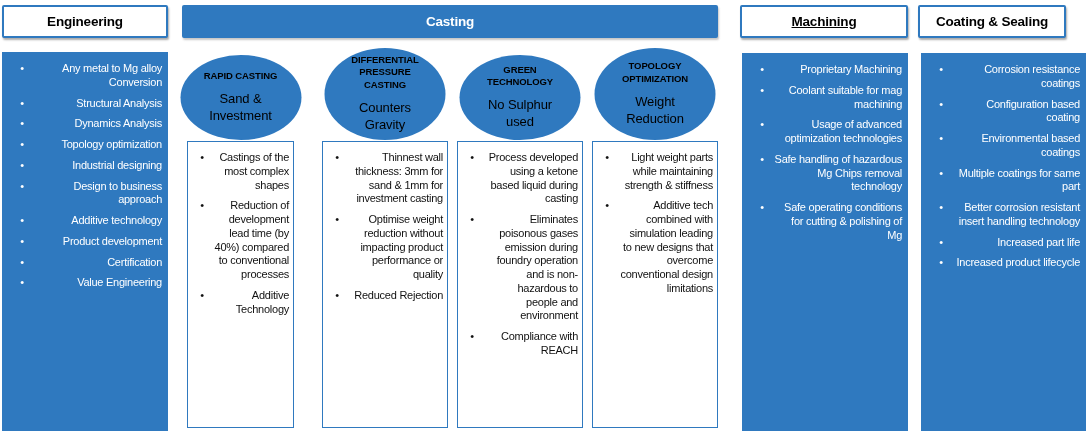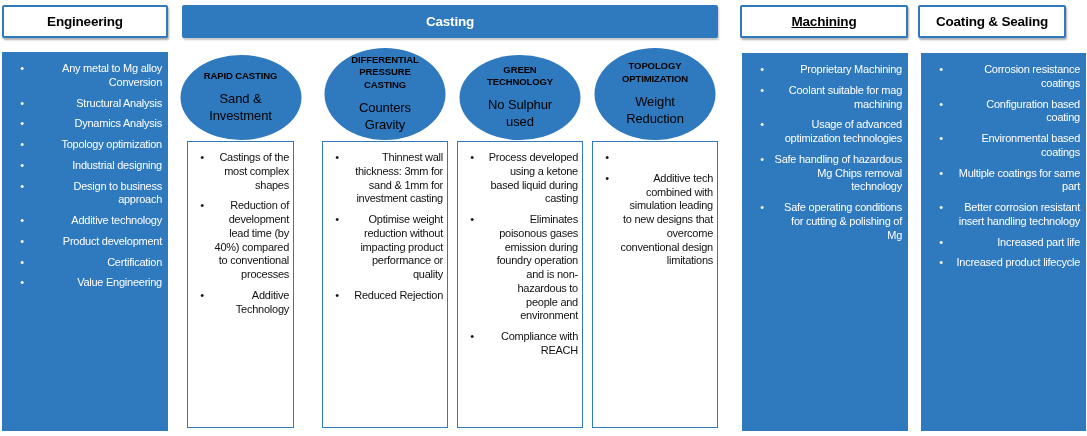--- a/index.html
+++ b/index.html
@@ -195,6 +195,7 @@
 
         <div class="item">
           <span class="bullet">•</span>
+          <span class="txt">Light weight parts while maintaining strength &amp; stiffness</span>
         </div>
 
         <div class="item">

